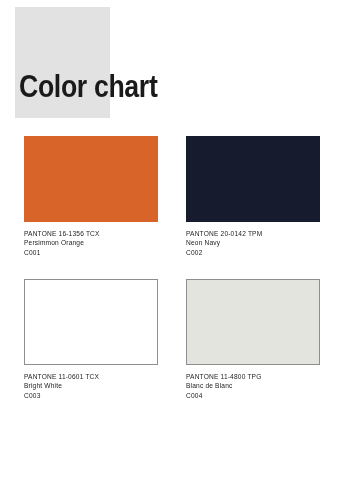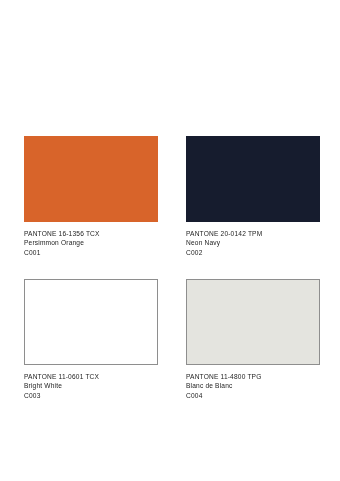--- a/index.html
+++ b/index.html
@@ -101,6 +101,10 @@
 
 <div class="page" style="background: rgb(255, 255, 255);">
 
+  <div class="title-area">
+    <div class="title-backdrop" style="background: rgb(226, 226, 226);"></div>
+    <div class="title-text" style="color: rgb(26, 26, 26);">Color chart</div>
+  </div>
 
   <div class="grid">
 

